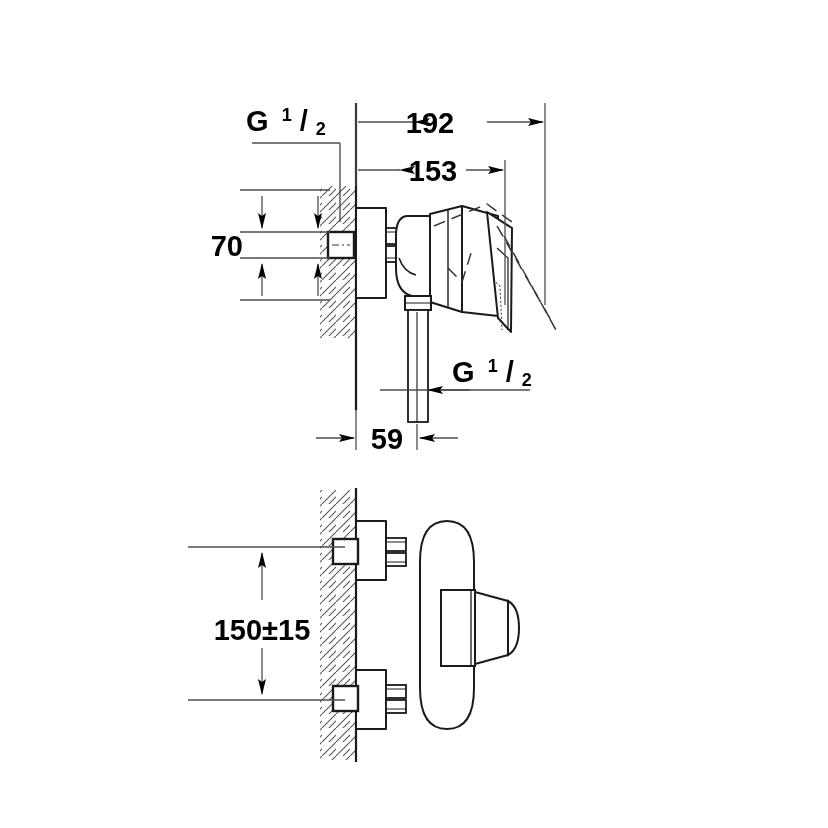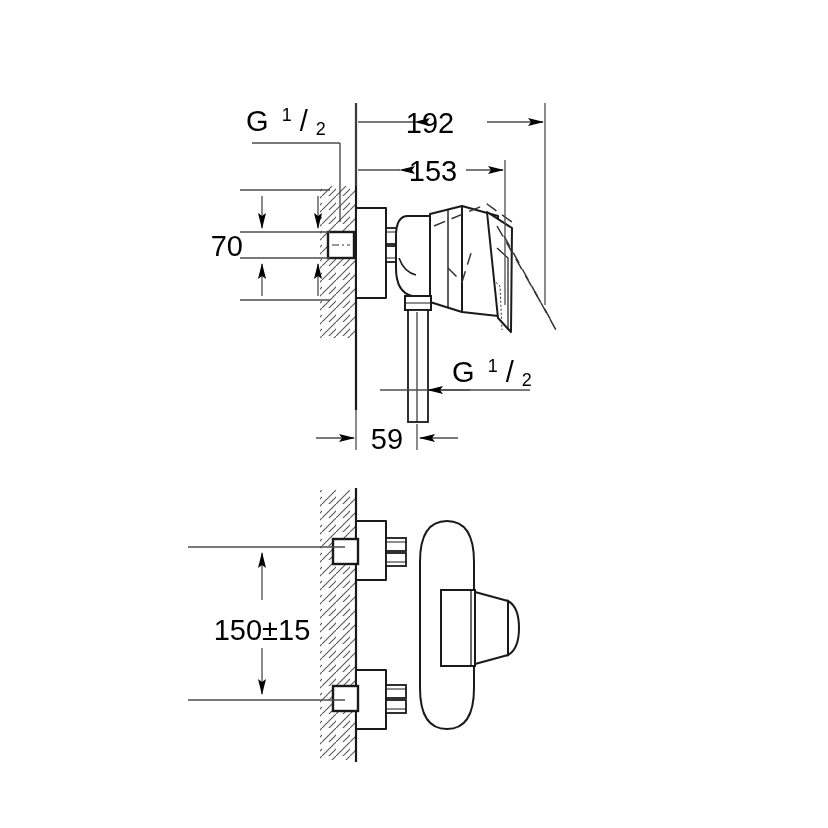--- a/index.html
+++ b/index.html
@@ -6,7 +6,7 @@
   html,body{margin:0;padding:0;background:#ffffff;}
   body{width:828px;height:828px;overflow:hidden;
        font-family:"Liberation Sans","DejaVu Sans",sans-serif;}
-  #sheet{position:relative;width:828px;height:828px;background:#bef264;}
+  #sheet{position:relative;width:828px;height:828px;background:#bef264;font-weight:bold;}
   #sheet svg{display:block;}
   .dimtxt{font-family:"Liberation Sans","DejaVu Sans",sans-serif;
           font-size:29px;fill:#000000;}

